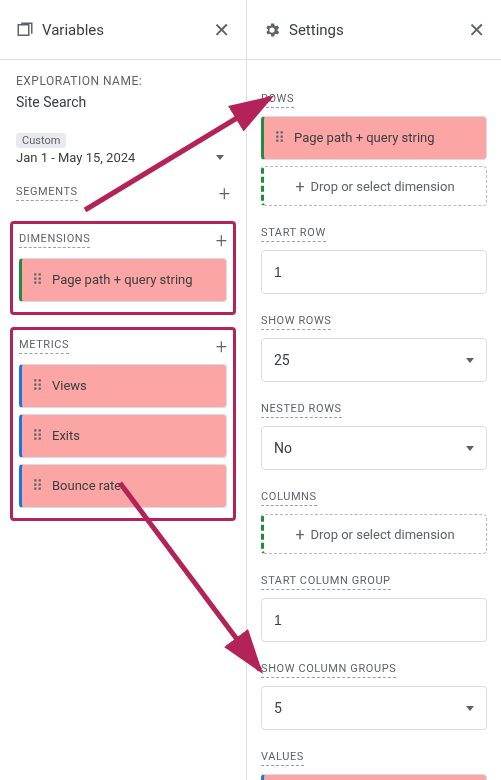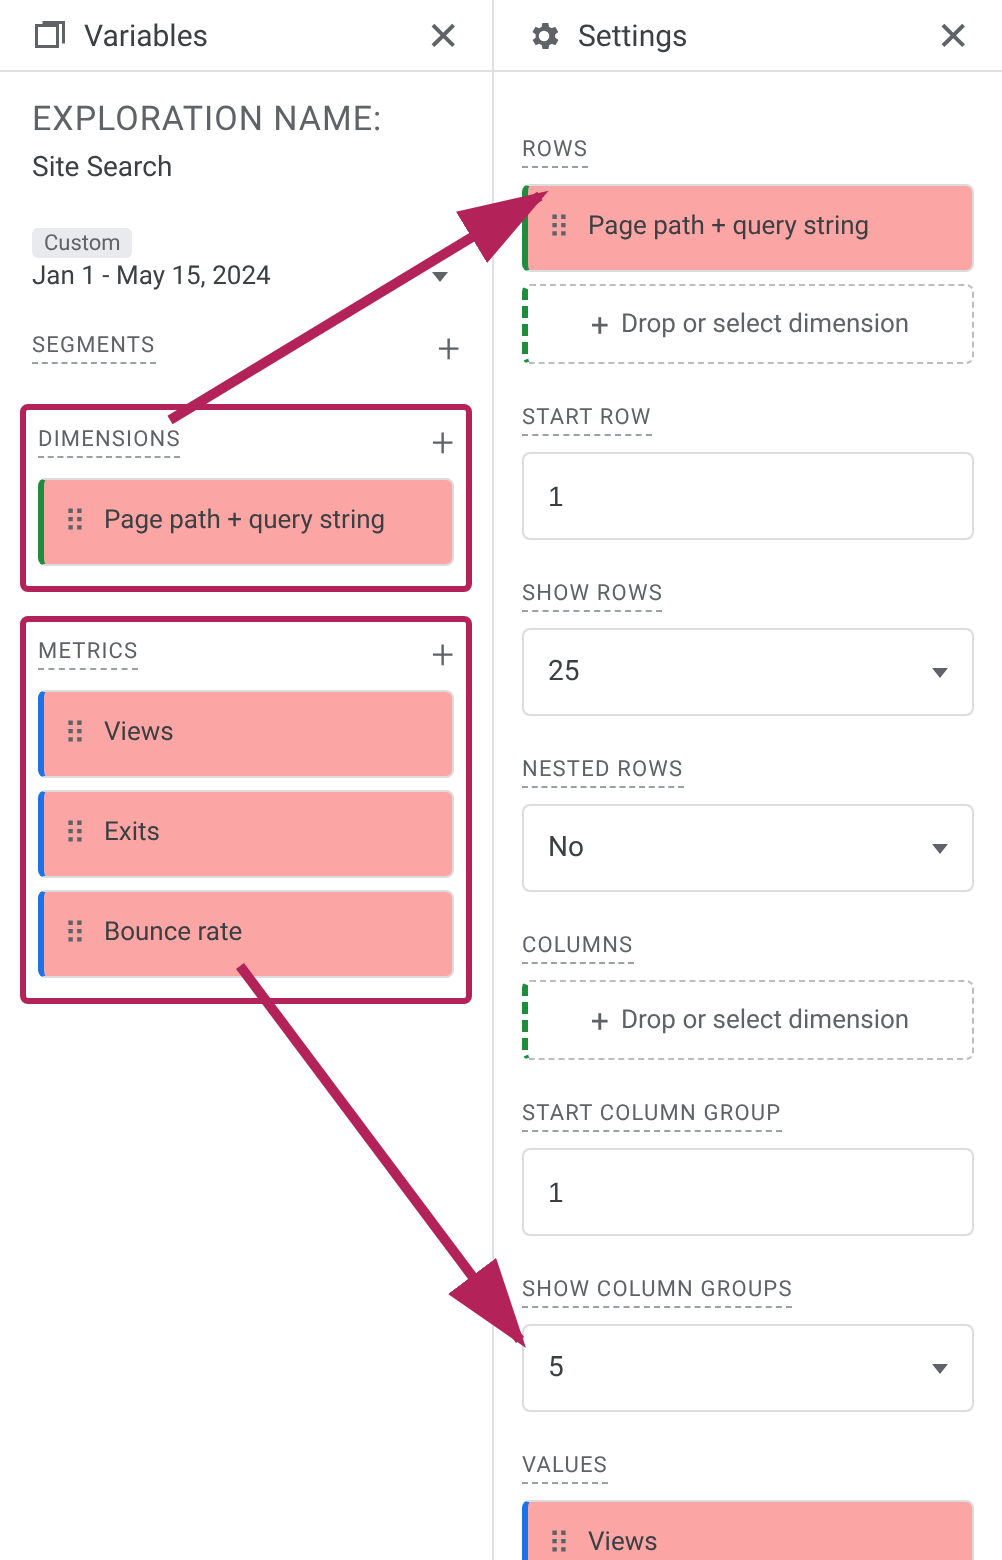--- a/index.html
+++ b/index.html
@@ -24,7 +24,7 @@
   .panel-header {
     display: flex;
     align-items: center;
-    height: 36px;
+    height: 60px;
     padding: 0 14px 0 16px;
     border-bottom: 1px solid #e0e0e0;
     gap: 8px;

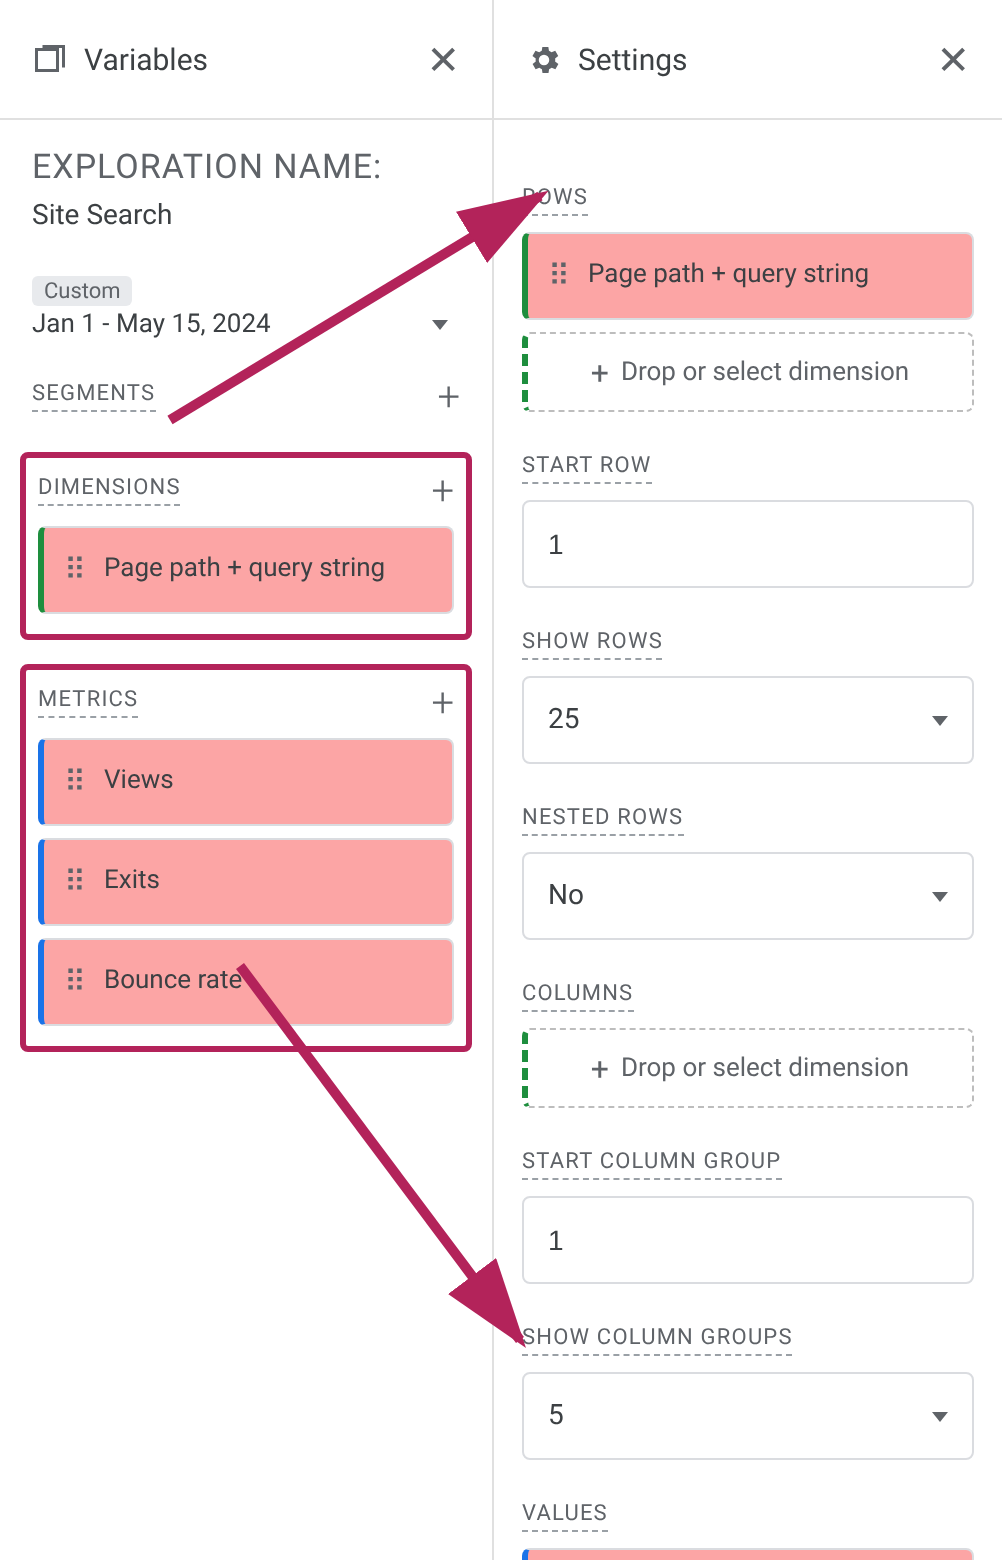--- a/index.html
+++ b/index.html
@@ -35,7 +35,7 @@
   .panel-body { padding: 14px 16px; overflow-y: auto; flex:1;}
   .panel.right .panel-body { padding: 14px 14px; }
 
-  .field-label { font-size: 17px; letter-spacing: .5px; color: #5f6368; margin-bottom: 6px; }
+  .field-label { font-size: 12px; letter-spacing: .5px; color: #5f6368; margin-bottom: 6px; }
   .exp-name { font-size: 14px; color: #3c4043; margin-bottom: 22px; }
   .range-chip { display:inline-block; background:#e8eaed; color:#5f6368; font-size:11px; padding:1px 6px; border-radius:3px; margin-bottom:2px;}
   .range-row { display:flex; align-items:center; justify-content:space-between; margin-bottom: 18px;}

